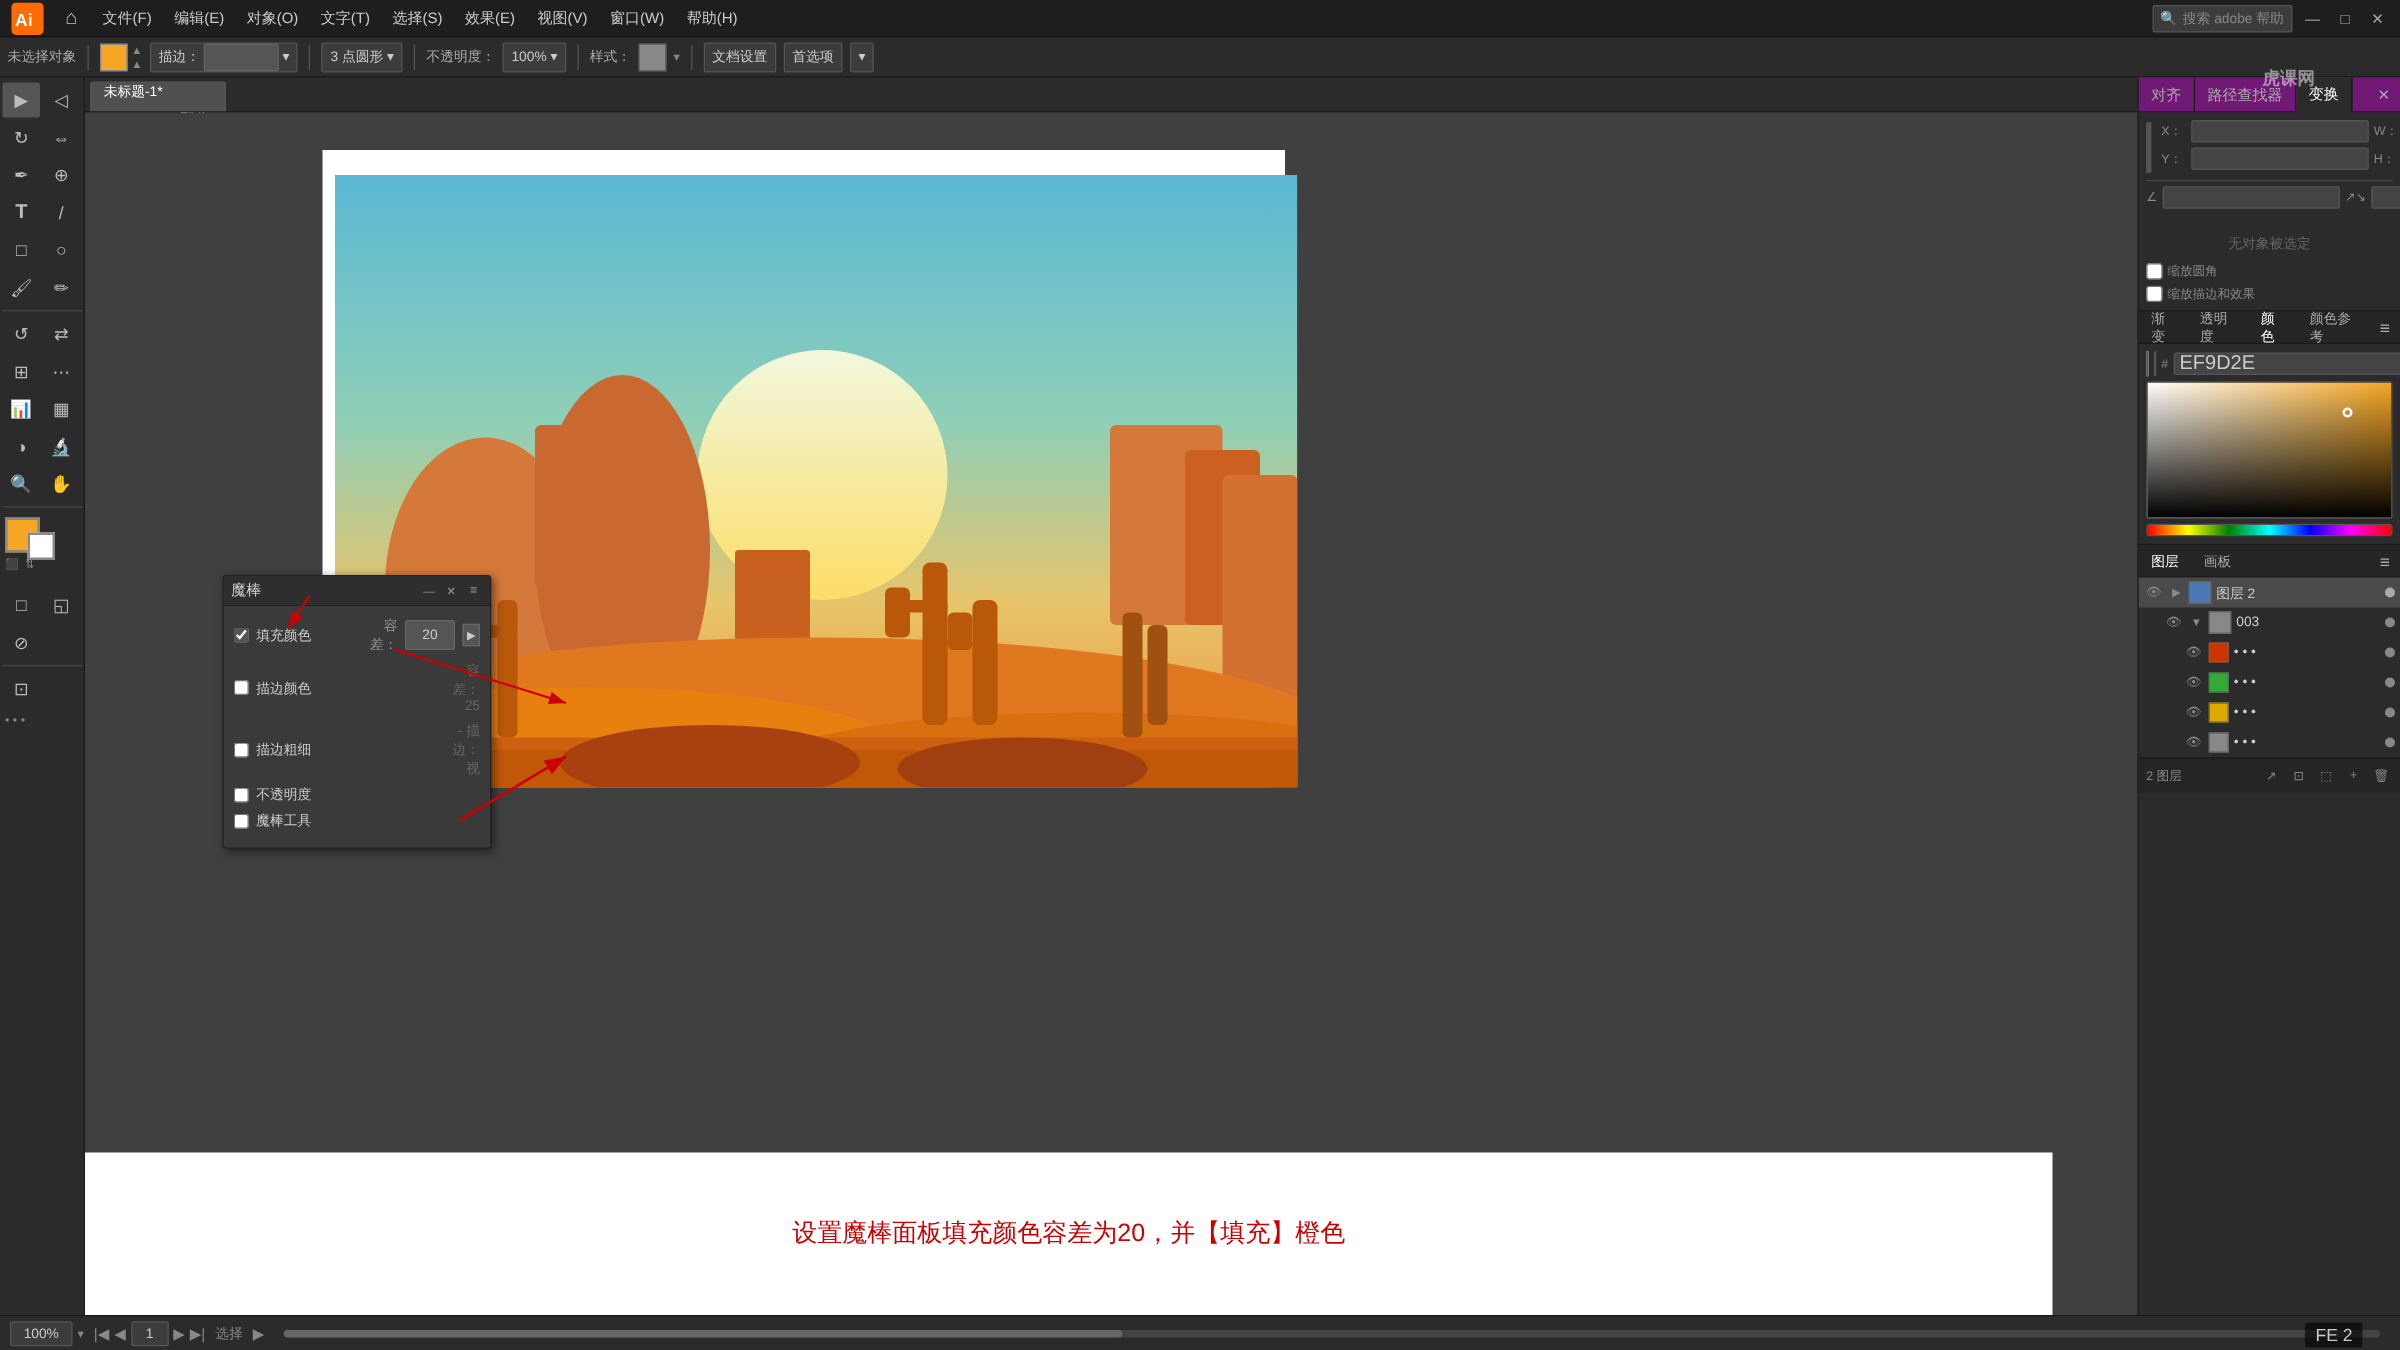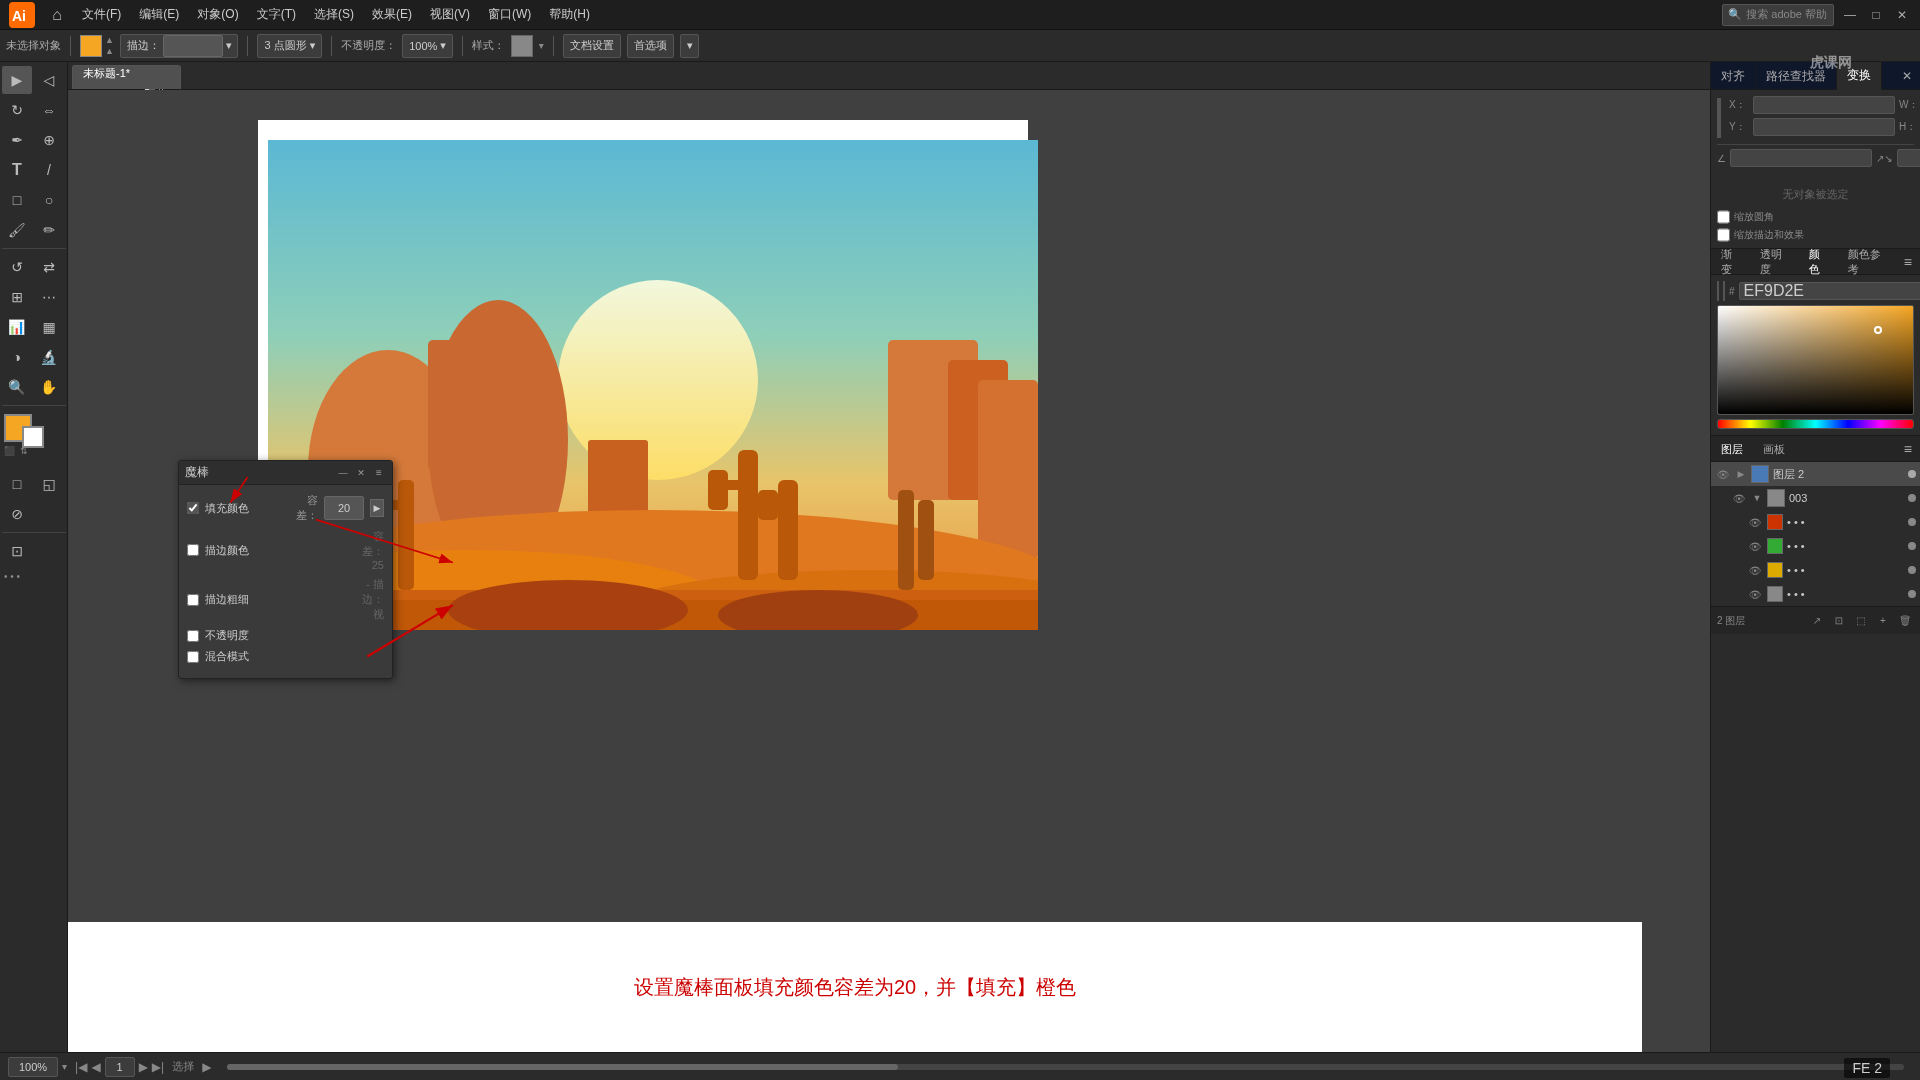--- a/index.html
+++ b/index.html
@@ -299,7 +299,7 @@
     .right-panel-tabs {
       display: flex;
       height: 28px;
-      background: #0f172a;
+      background: #701a75;
       border-bottom: 1px solid #1a1a1a;
     }
     .rpanel-tab {

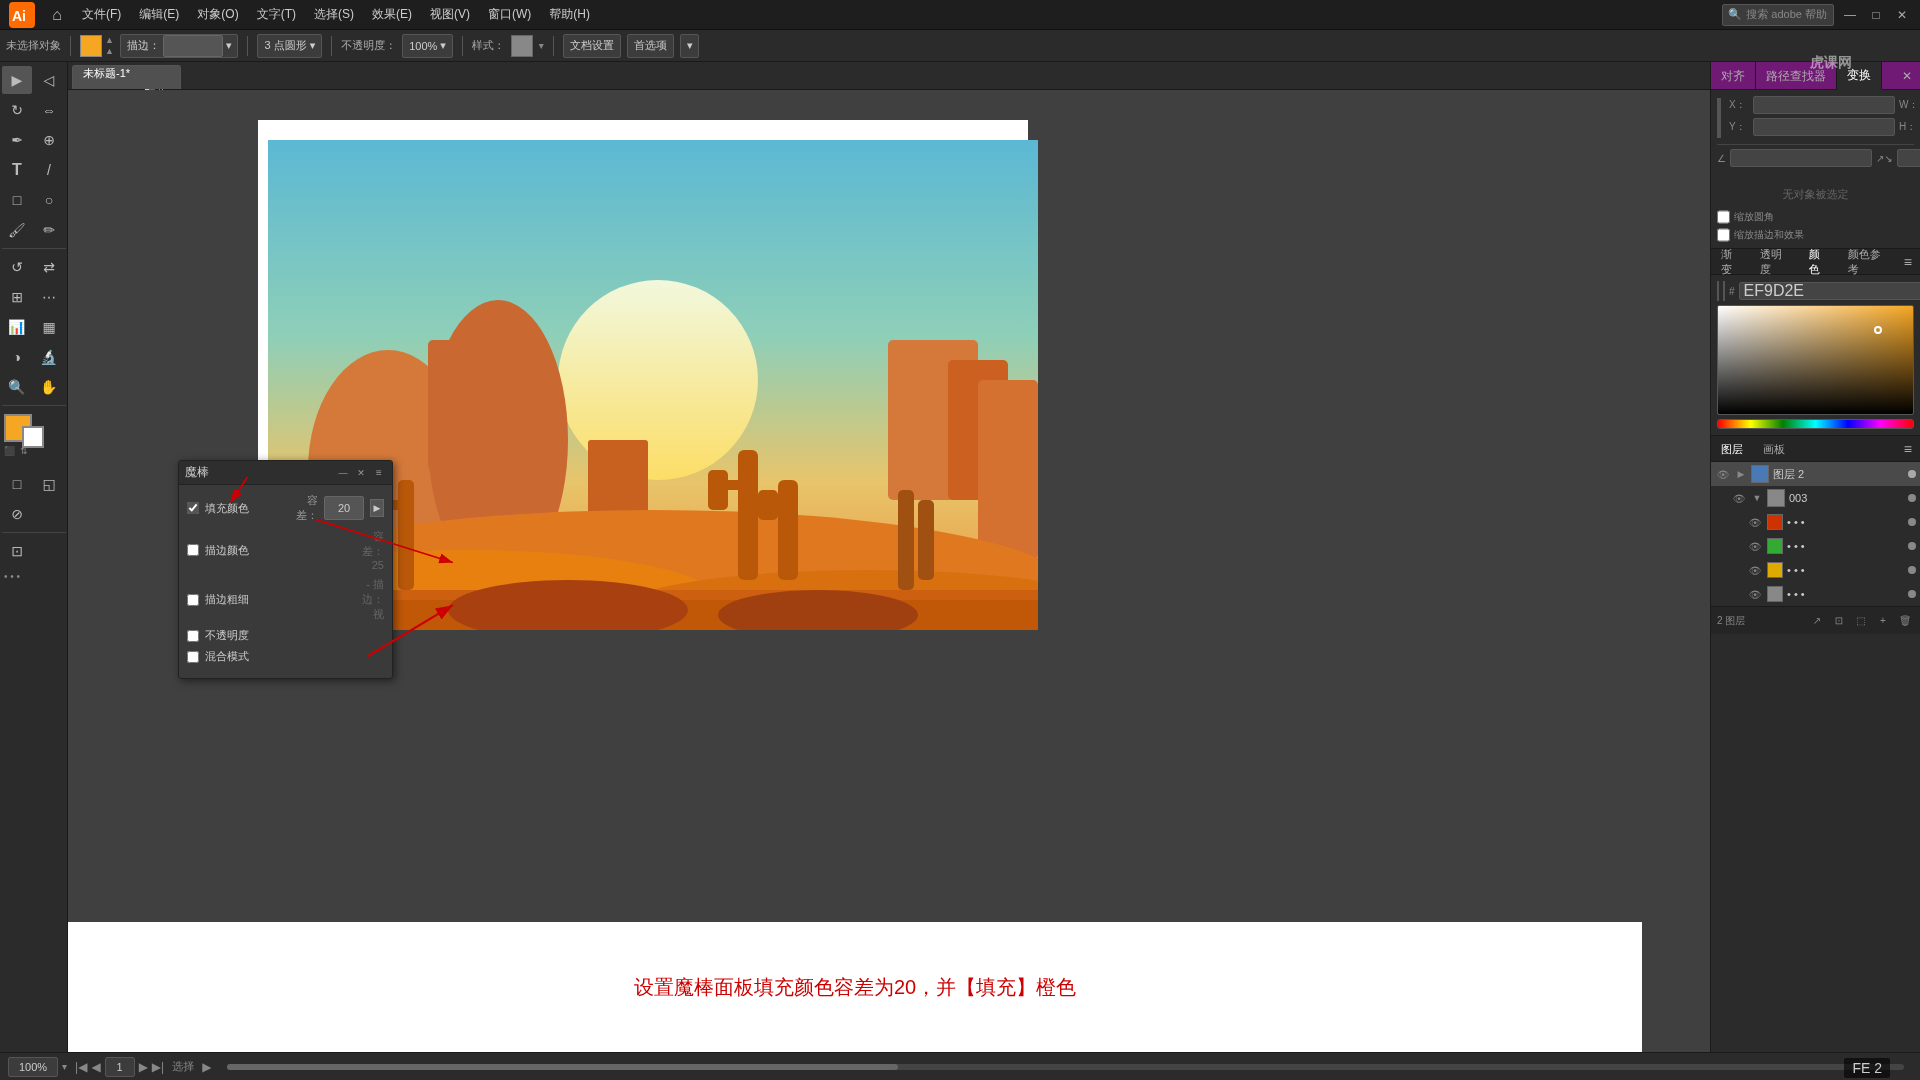--- a/index.html
+++ b/index.html
@@ -747,7 +747,7 @@
 
             <div class="panel-row">
               <input type="checkbox" class="panel-checkbox" style="">
-              <span class="panel-row-label">混合模式</span>
+              <span class="panel-row-label">魔棒工具</span>
             </div>
           </div>
         </div>

